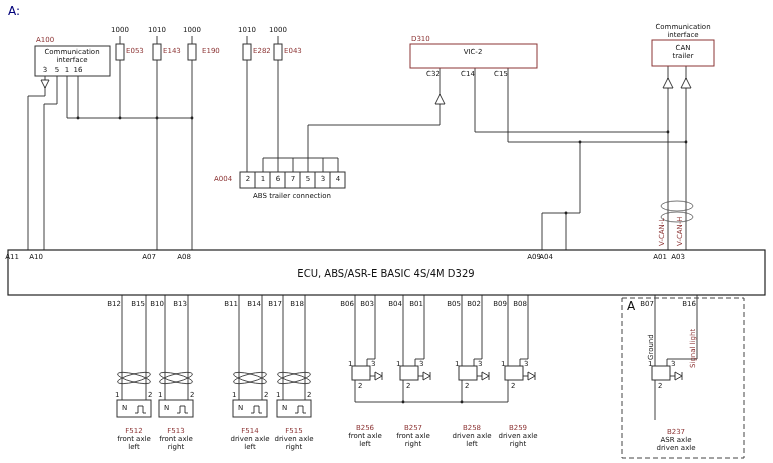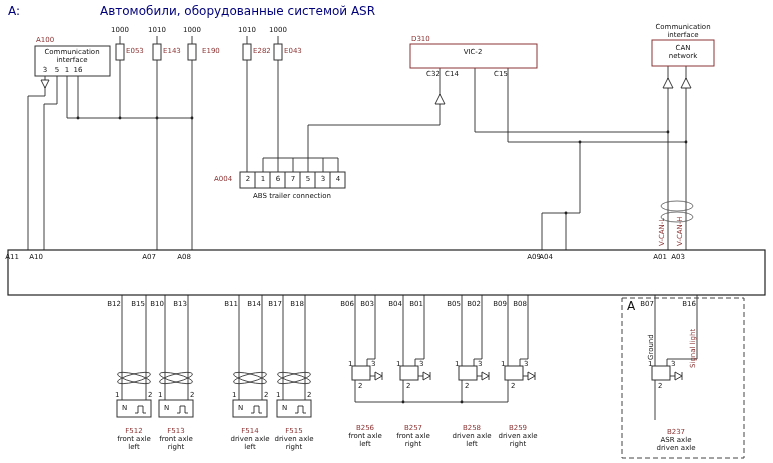--- a/index.html
+++ b/index.html
@@ -175,7 +175,6 @@
   </svg>
 
   <span class="L t blue" style="left:8px;top:5px">A:</span>
-  <span class="L t blue" style="left:100px;top:5px">Автомобили, оборудованные системой ASR</span>
 
   <span class="L red" style="left:36px;top:36px">A100</span>
   <span class="L c" style="left:72px;top:48px">Communication</span>

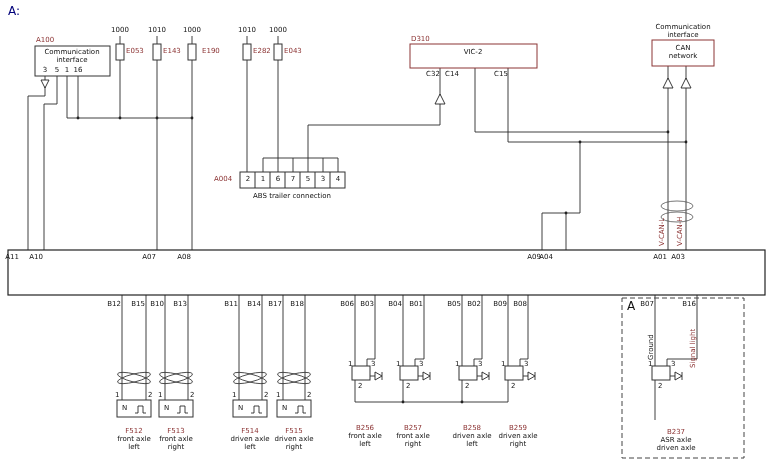--- a/index.html
+++ b/index.html
@@ -204,7 +204,7 @@
   <span class="L c" style="left:683px;top:23px">Communication</span>
   <span class="L c" style="left:683px;top:31px">interface</span>
   <span class="L c" style="left:683px;top:44px">CAN</span>
-  <span class="L c" style="left:683px;top:52px">network</span>
+  <span class="L c" style="left:683px;top:52px">trailer</span>
   <span class="L v red" style="left:658px;top:246px">V-CAN-L</span>
   <span class="L v red" style="left:676px;top:246px">V-CAN-H</span>
 

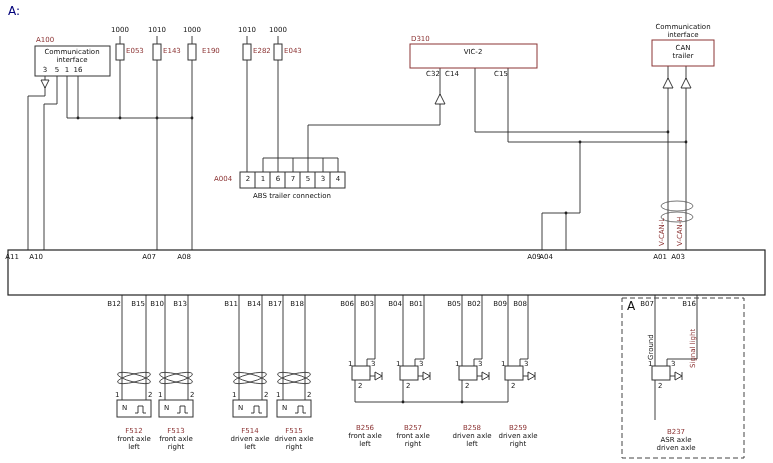--- a/index.html
+++ b/index.html
@@ -198,7 +198,7 @@
   <span class="L red" style="left:411px;top:35px">D310</span>
   <span class="L c" style="left:473px;top:48px">VIC-2</span>
   <span class="L c" style="left:433px;top:70px">C32</span>
-  <span class="L c" style="left:452px;top:70px">C14</span>
+  <span class="L c" style="left:468px;top:70px">C14</span>
   <span class="L c" style="left:501px;top:70px">C15</span>
 
   <span class="L c" style="left:683px;top:23px">Communication</span>

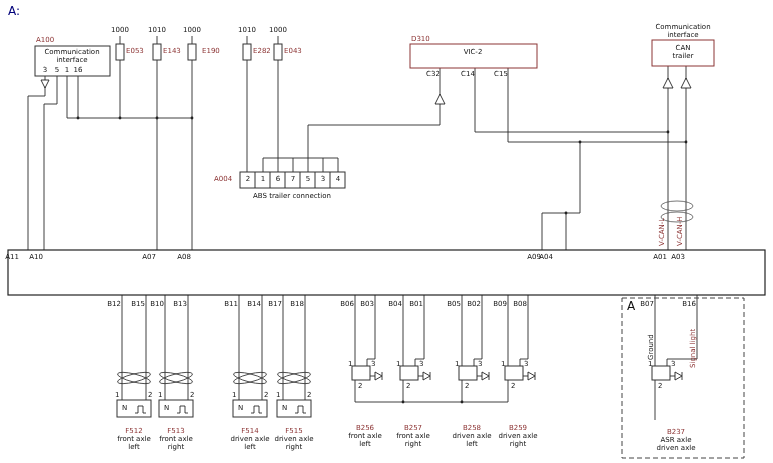--- a/index.html
+++ b/index.html
@@ -218,6 +218,7 @@
   <span class="L c" style="left:338px;top:175px">4</span>
   <span class="L c" style="left:292px;top:192px">ABS trailer connection</span>
 
+  <span class="L c fs10" style="left:386px;top:268px">ECU, ABS/ASR-E BASIC 4S/4M D329</span>
   <span class="L pr" style="left:4px;top:253px">A11</span>
   <span class="L pr" style="left:28px;top:253px">A10</span>
   <span class="L pr" style="left:141px;top:253px">A07</span>

